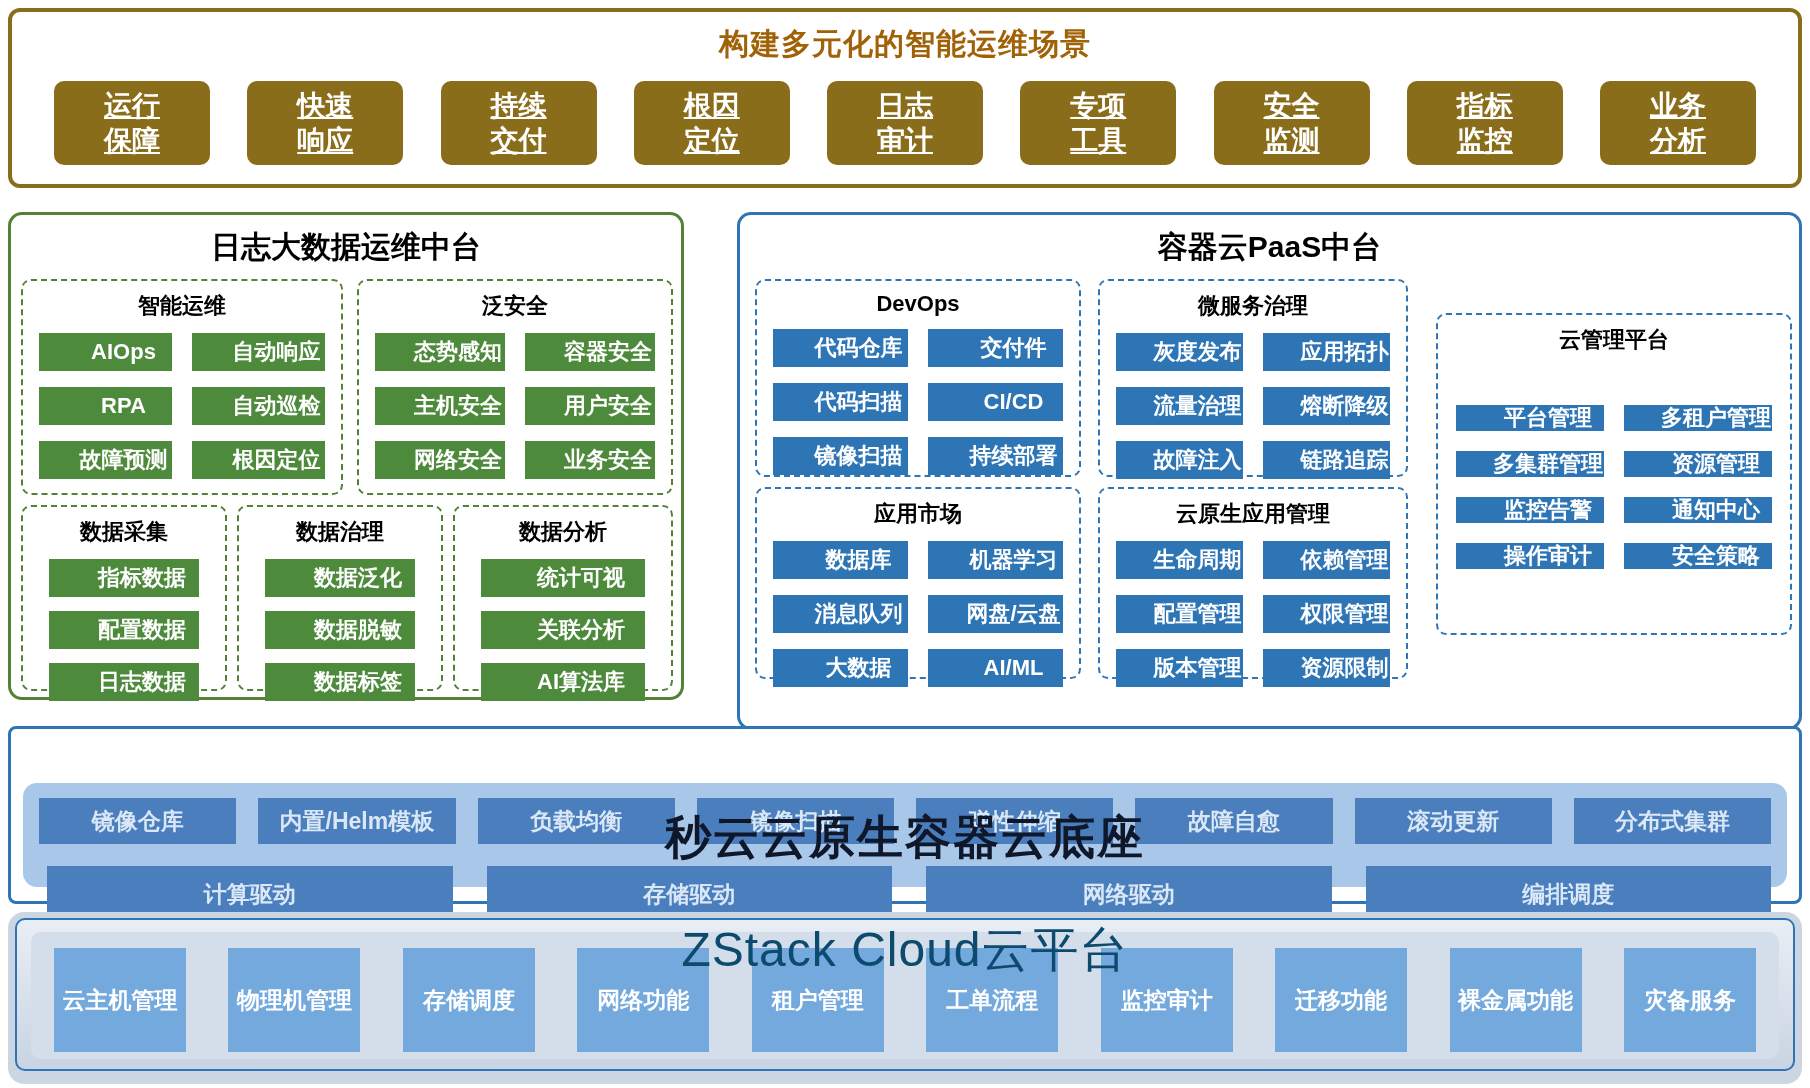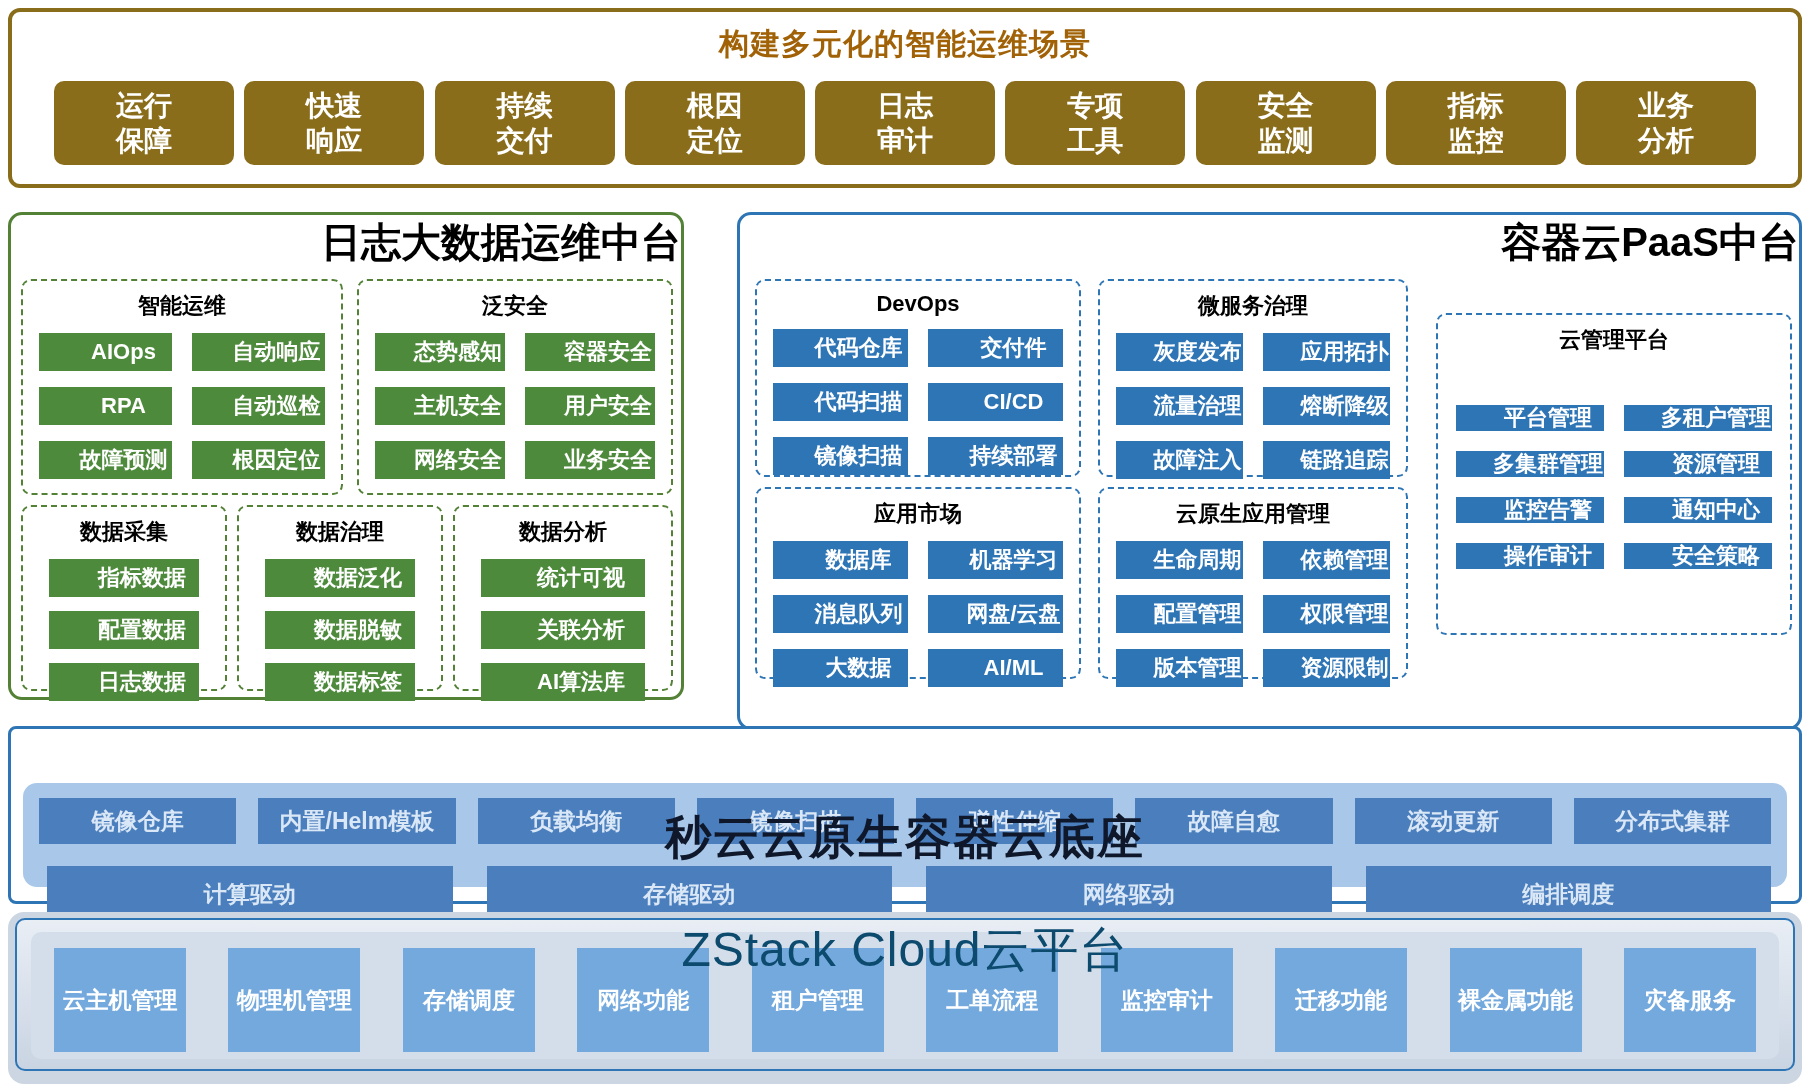--- a/index.html
+++ b/index.html
@@ -12,9 +12,9 @@
     border:4px solid #8a6d1a;border-radius:12px;background:#fff;}
   .top-title{text-align:center;font-size:30px;font-weight:bold;color:#a16207;margin-top:12px;letter-spacing:1px;}
   .top-row{display:flex;justify-content:space-between;padding:0 42px;margin-top:16px;}
-  .scene-btn{width:180px;height:84px;background:#8a6d1a;border-radius:10px;color:#fff;
+  .scene-btn{width:156px;height:84px;background:#8a6d1a;border-radius:10px;color:#fff;
     font-size:28px;font-weight:bold;line-height:1.25;display:flex;align-items:center;justify-content:center;
-    text-align:center;white-space:pre-line;}
+    text-align:center;white-space:pre-line;text-decoration:underline;}
   
   .panel-title{text-align:right;font-size:40px;font-weight:bold;color:#000;}
   .left-panel{position:absolute;left:8px;top:212px;width:670px;height:482px;

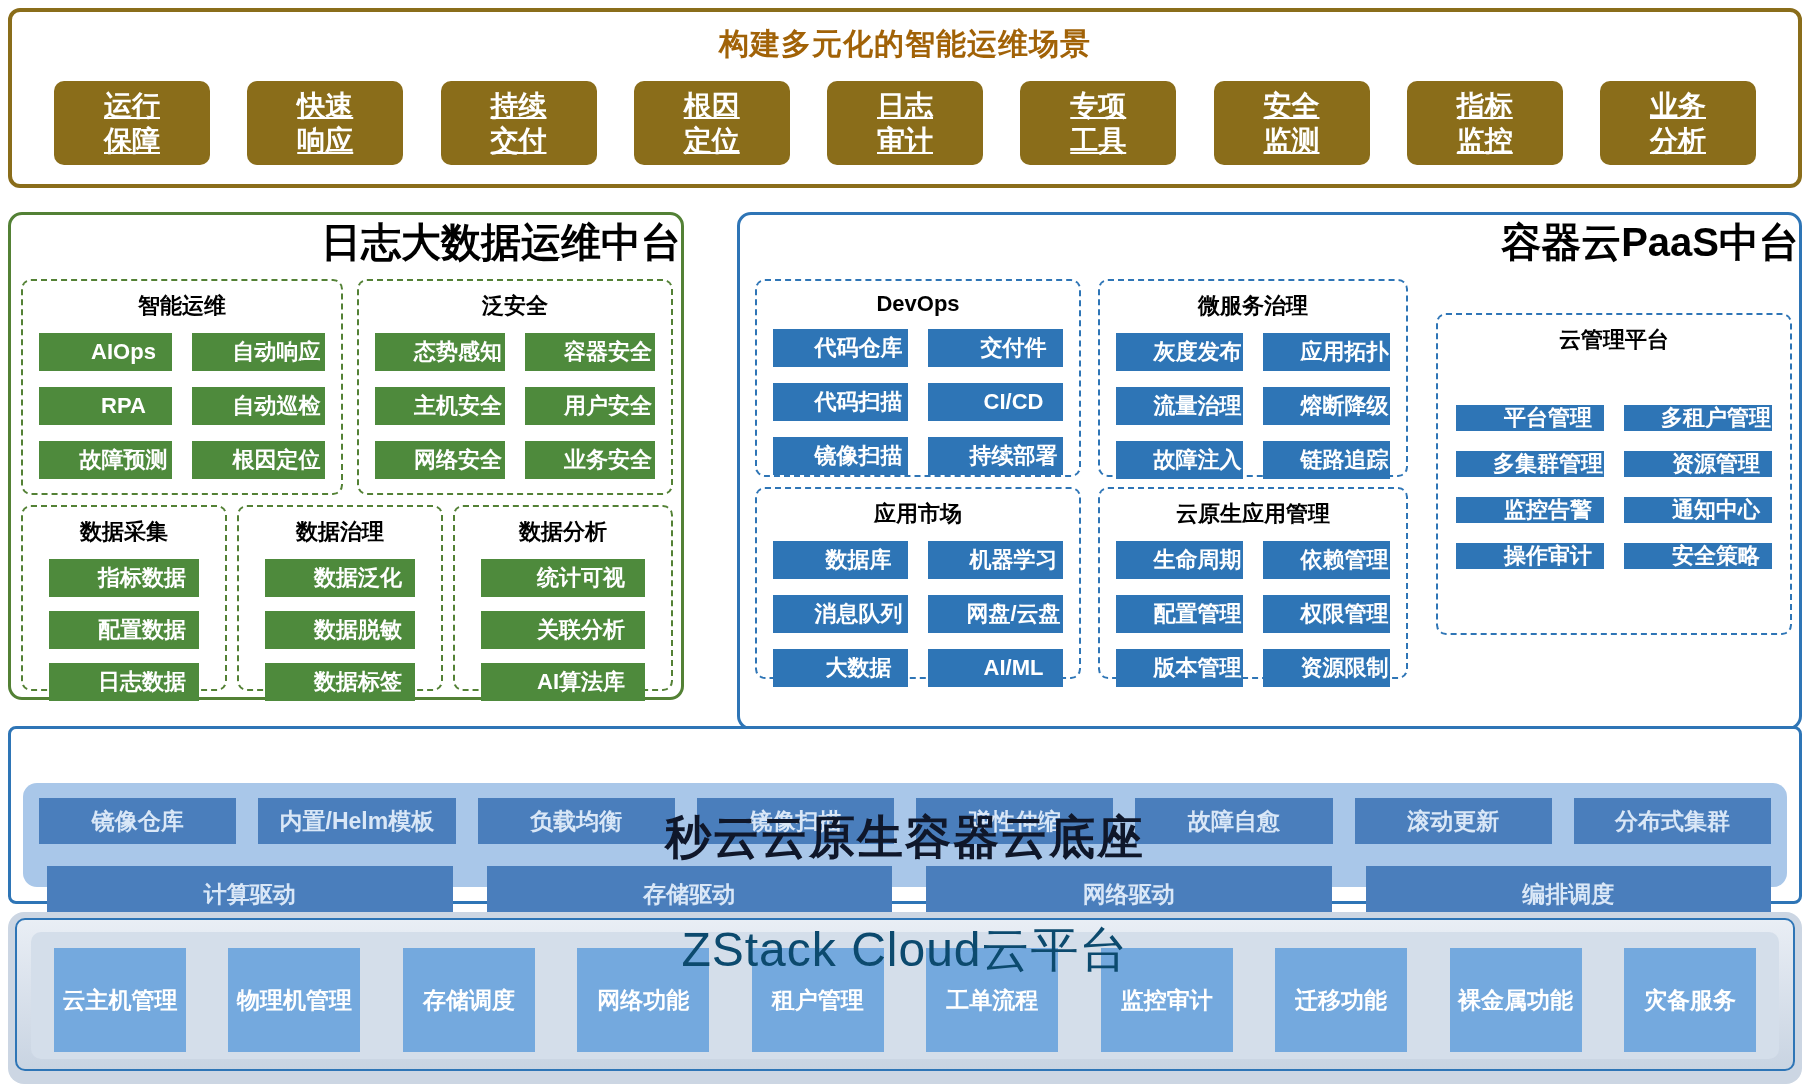--- a/index.html
+++ b/index.html
@@ -16,7 +16,7 @@
     font-size:28px;font-weight:bold;line-height:1.25;display:flex;align-items:center;justify-content:center;
     text-align:center;white-space:pre-line;text-decoration:underline;}
   
-  .panel-title{text-align:right;font-size:40px;font-weight:bold;color:#000;}
+  .panel-title{text-align:center;font-size:30px;font-weight:bold;color:#000;padding-top:12px;}
   .left-panel{position:absolute;left:8px;top:212px;width:670px;height:482px;
     border:3px solid #538135;border-radius:14px;background:#fff;}
   .right-panel{position:absolute;left:737px;top:212px;width:1059px;height:512px;

